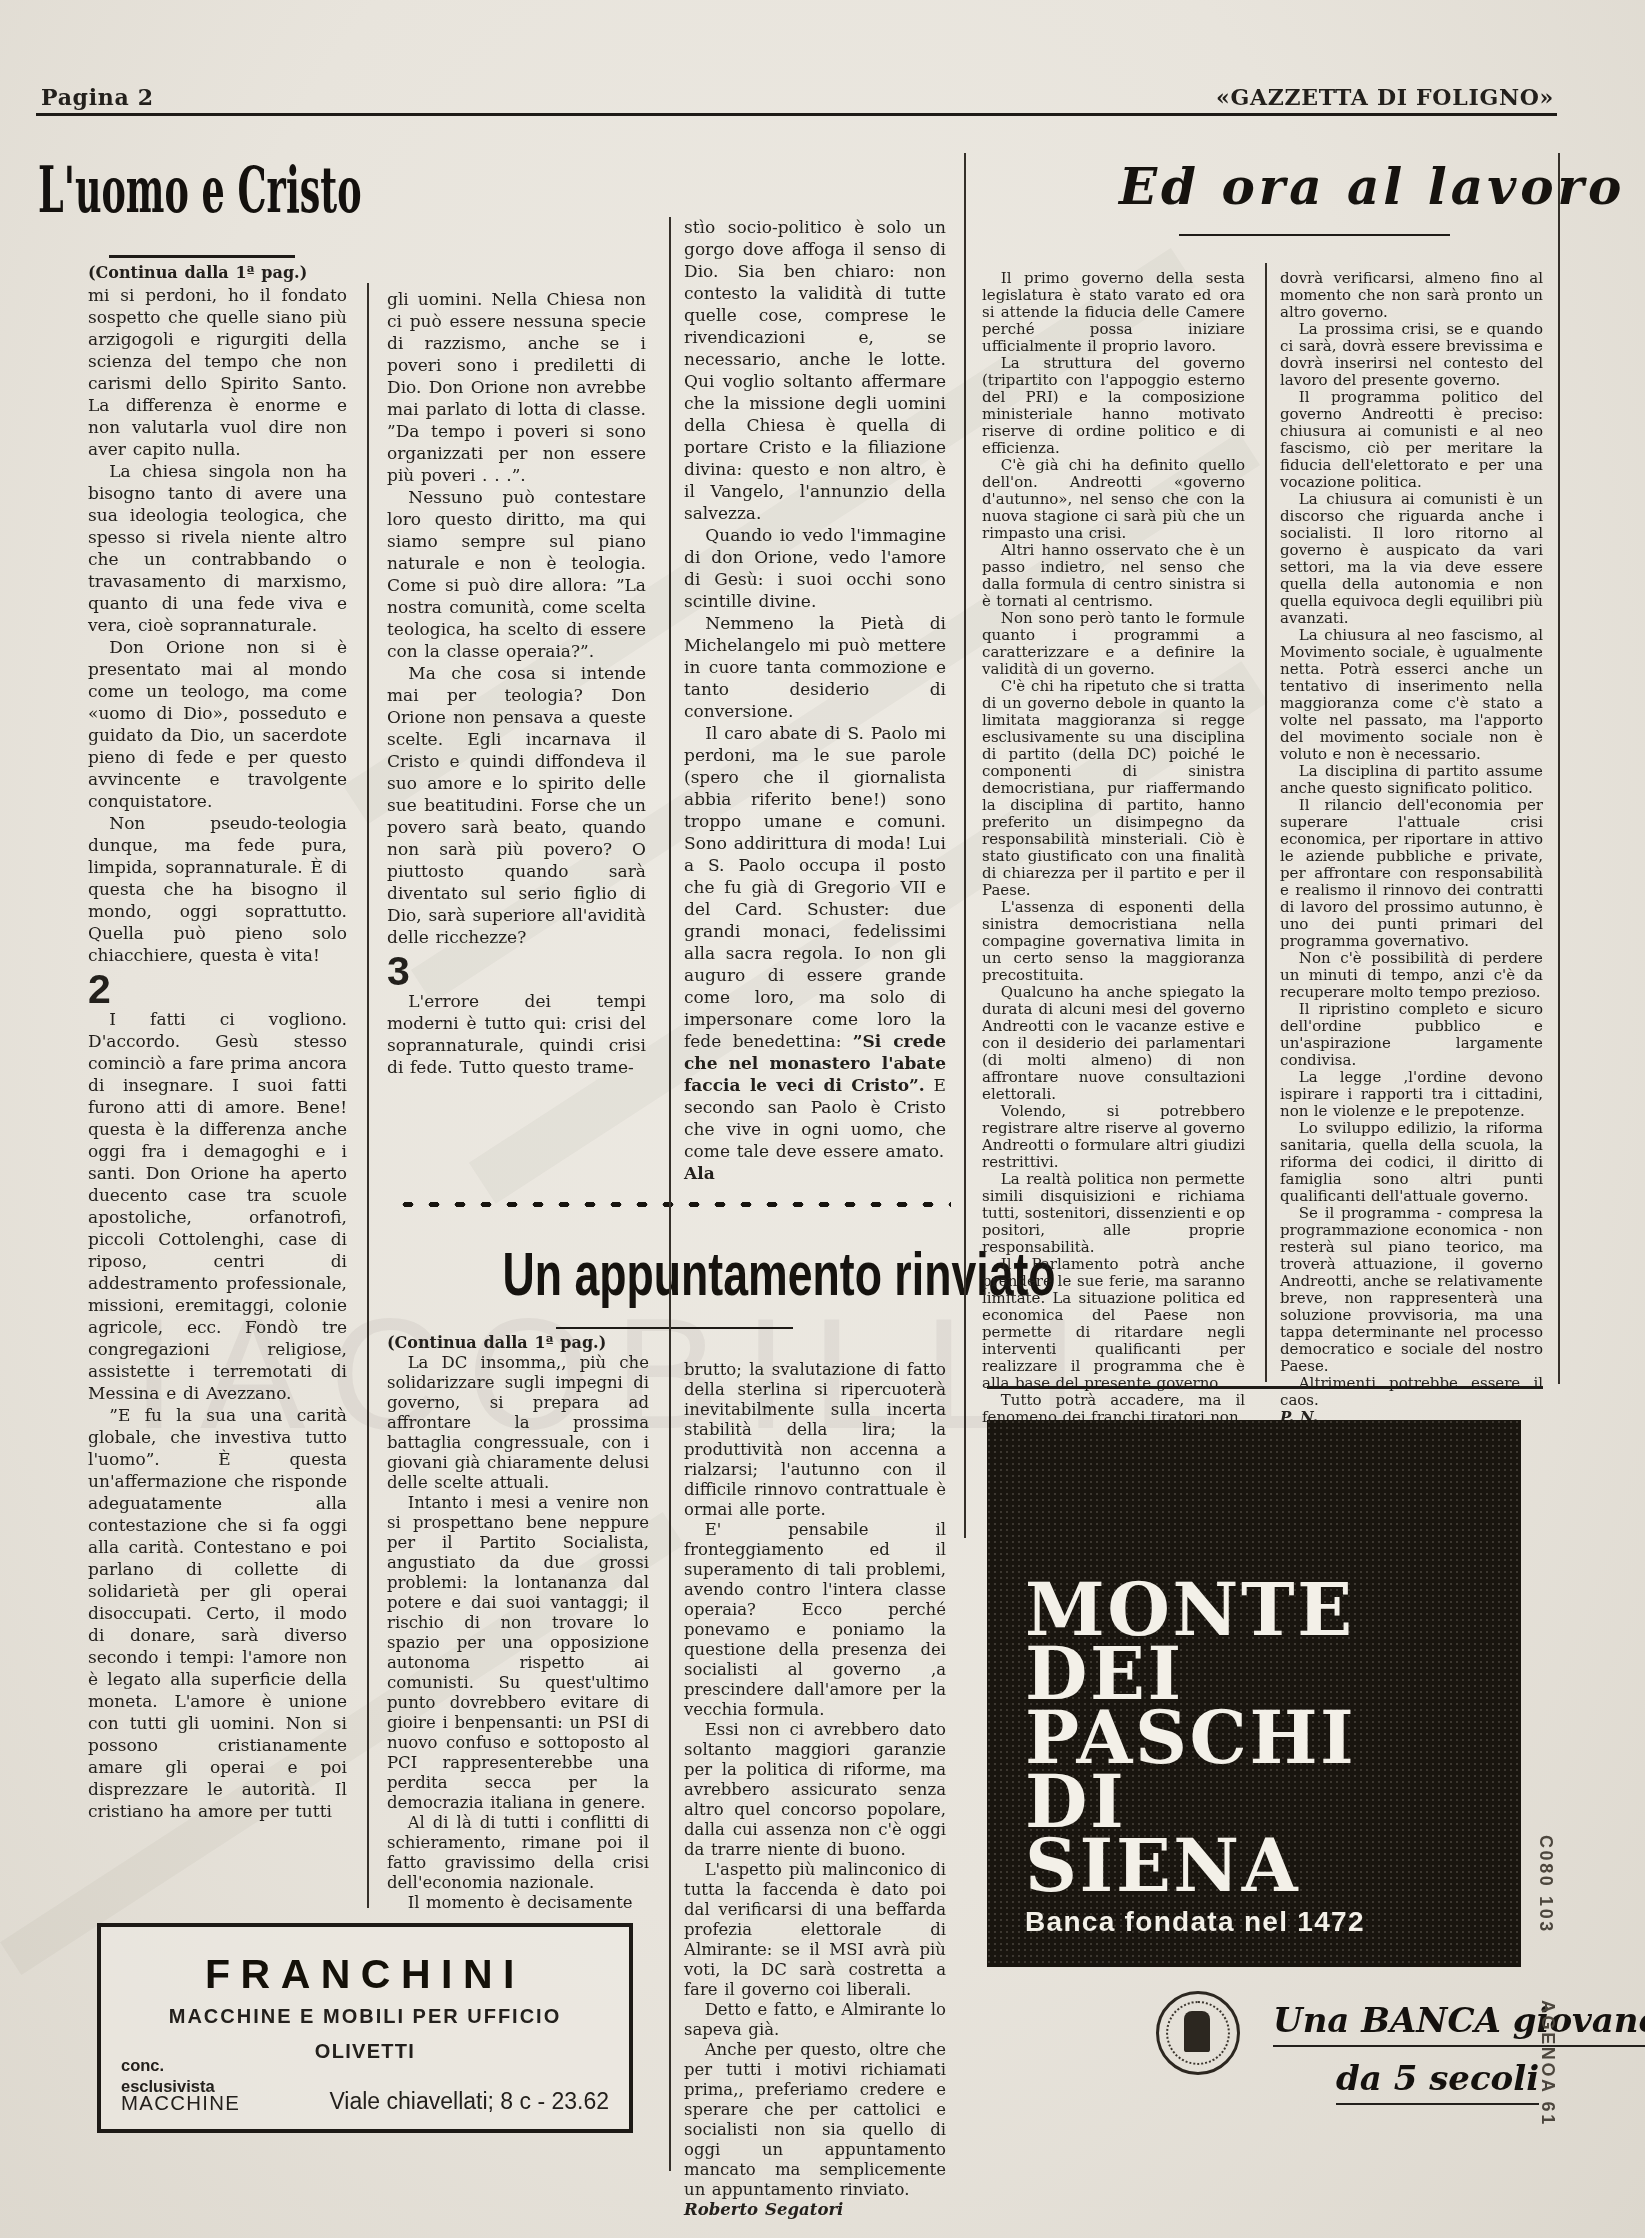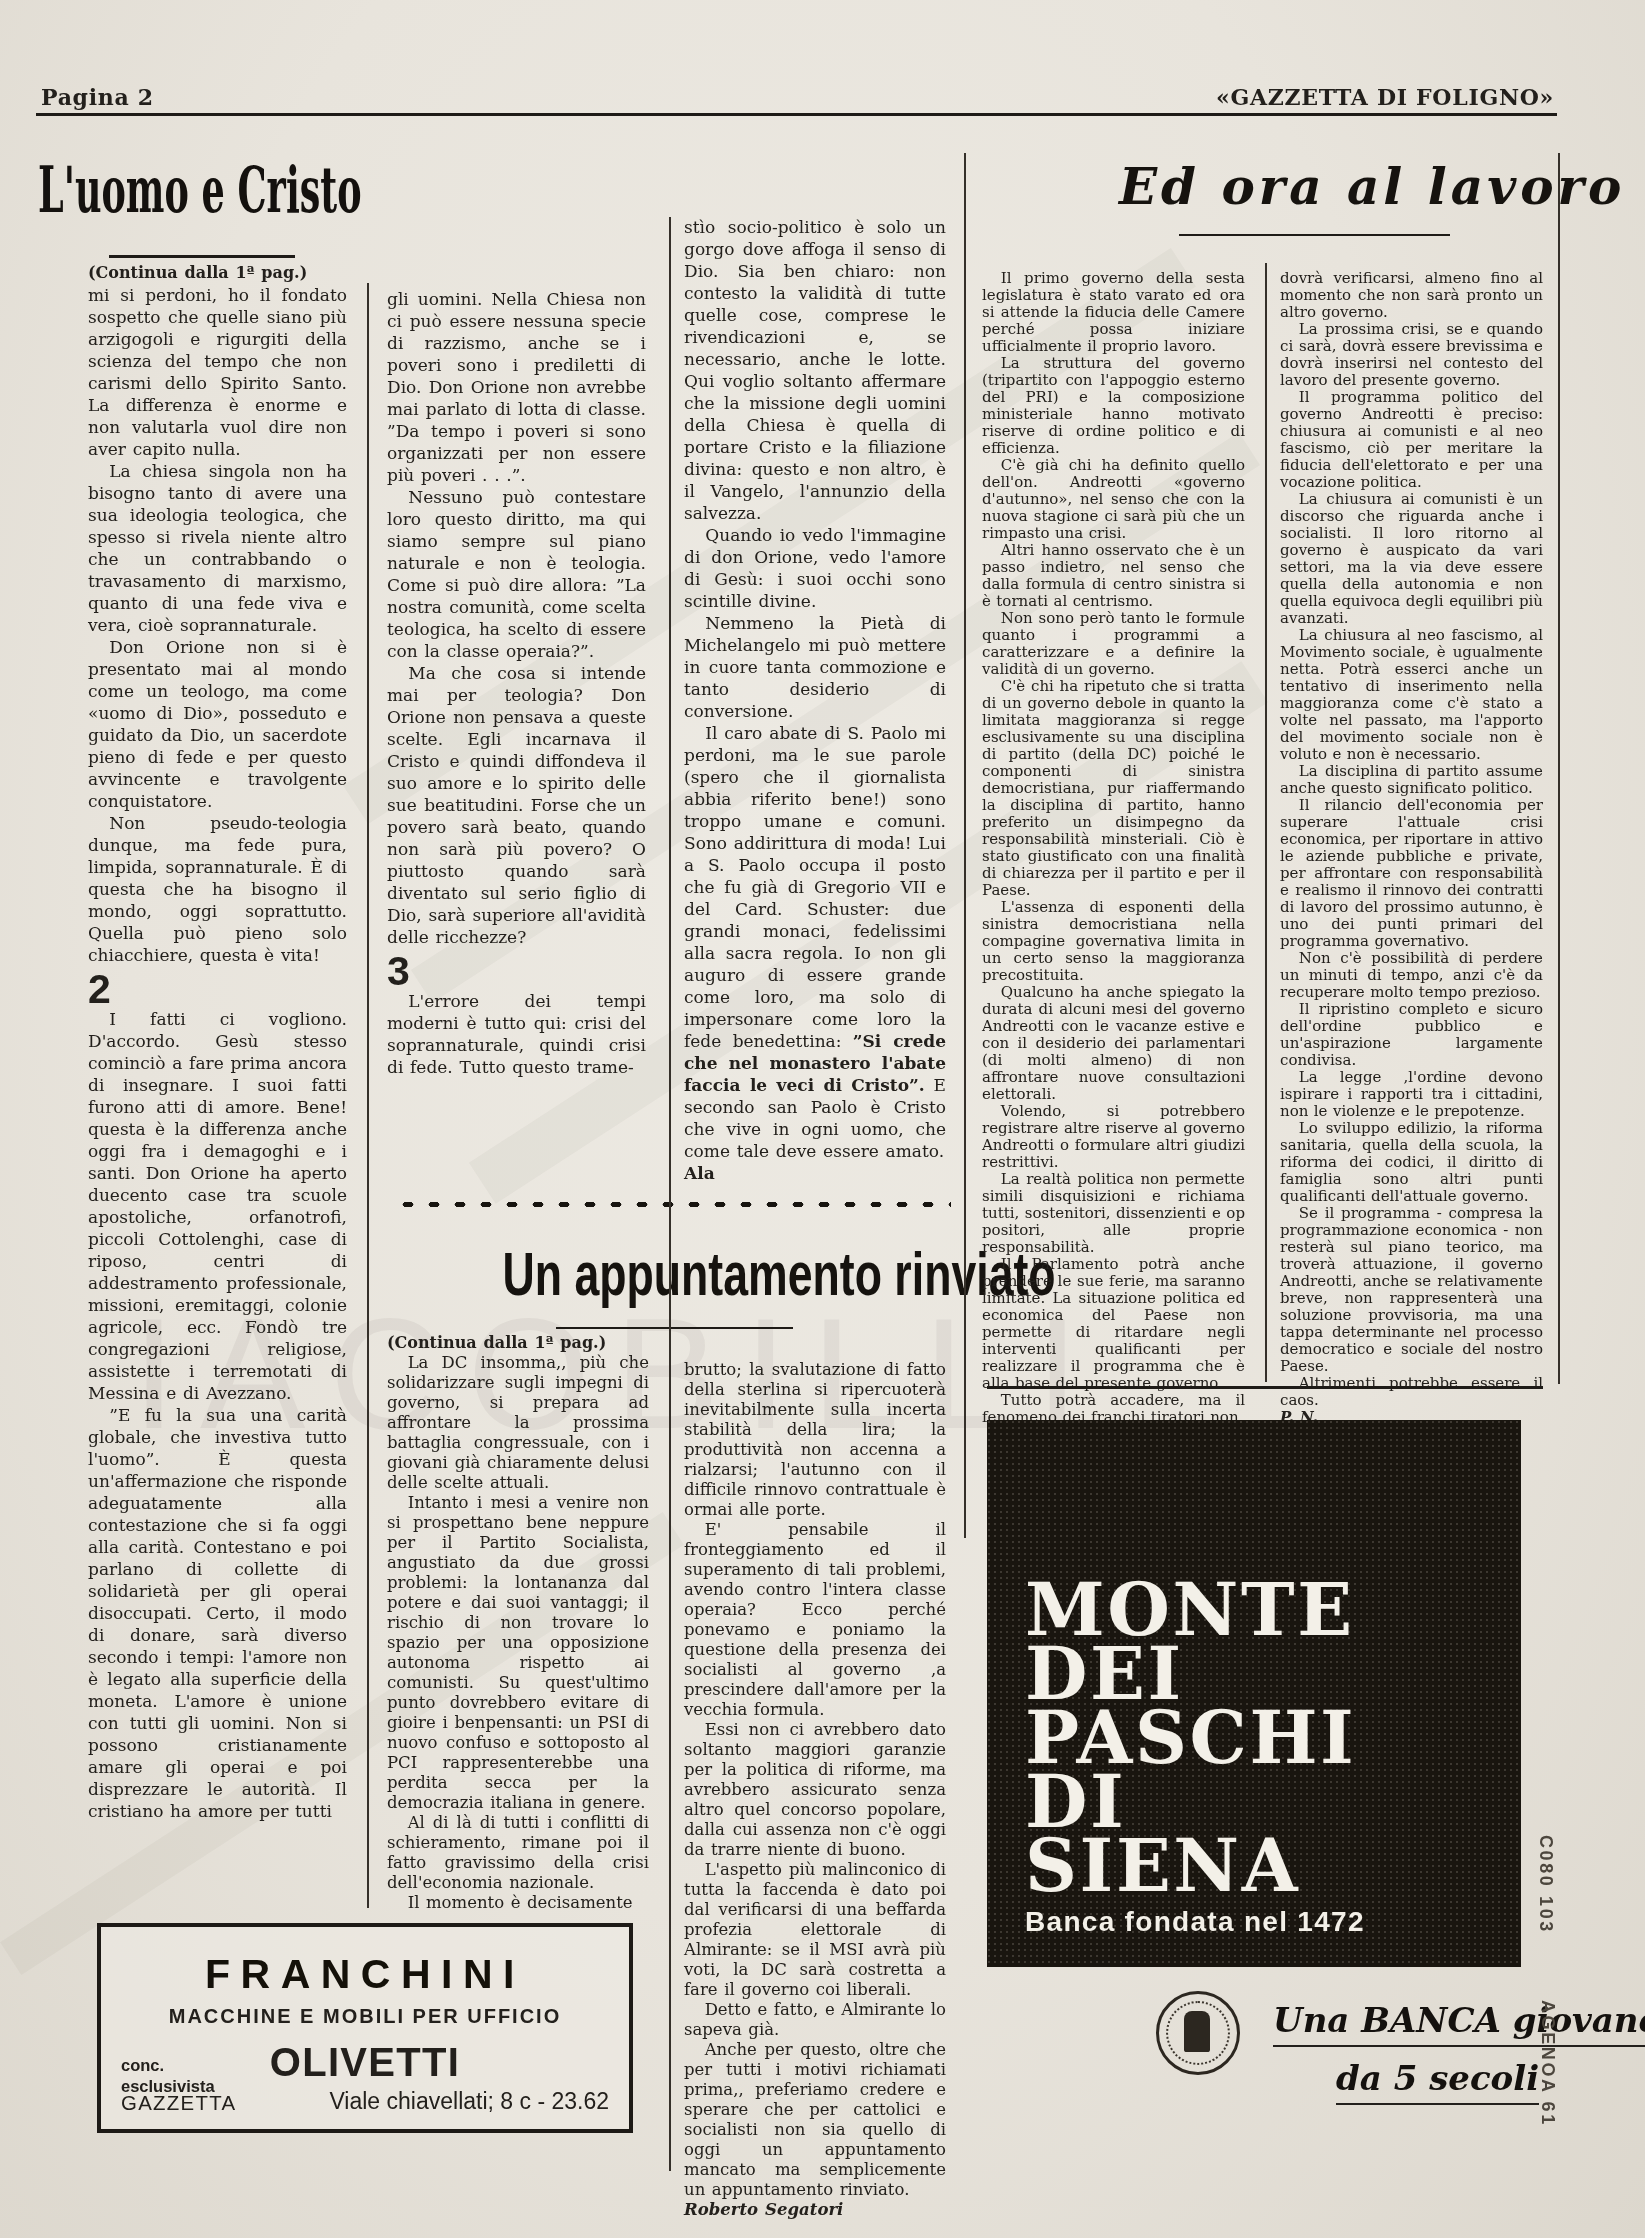--- a/index.html
+++ b/index.html
@@ -42,7 +42,7 @@
          font-weight:bold;font-size:20px;letter-spacing:2px;}
   .f-conc{position:absolute;font-family:"Liberation Sans",sans-serif;font-weight:bold;font-size:16.5px;line-height:21px;}
   .f-brand{position:absolute;width:100%;text-align:center;font-family:"Liberation Sans",sans-serif;
-           font-weight:bold;font-size:40px;letter-spacing:1.3px;}
+           font-weight:bold;font-size:20px;letter-spacing:1.3px;}
   .f-city{position:absolute;font-family:"Liberation Sans",sans-serif;font-size:20.4px;letter-spacing:1.3px;}
   .f-addr{position:absolute;font-family:"Liberation Sans",sans-serif;font-size:23px;margin-left:13px;}
   .mps{position:absolute;background-color:#19150f;

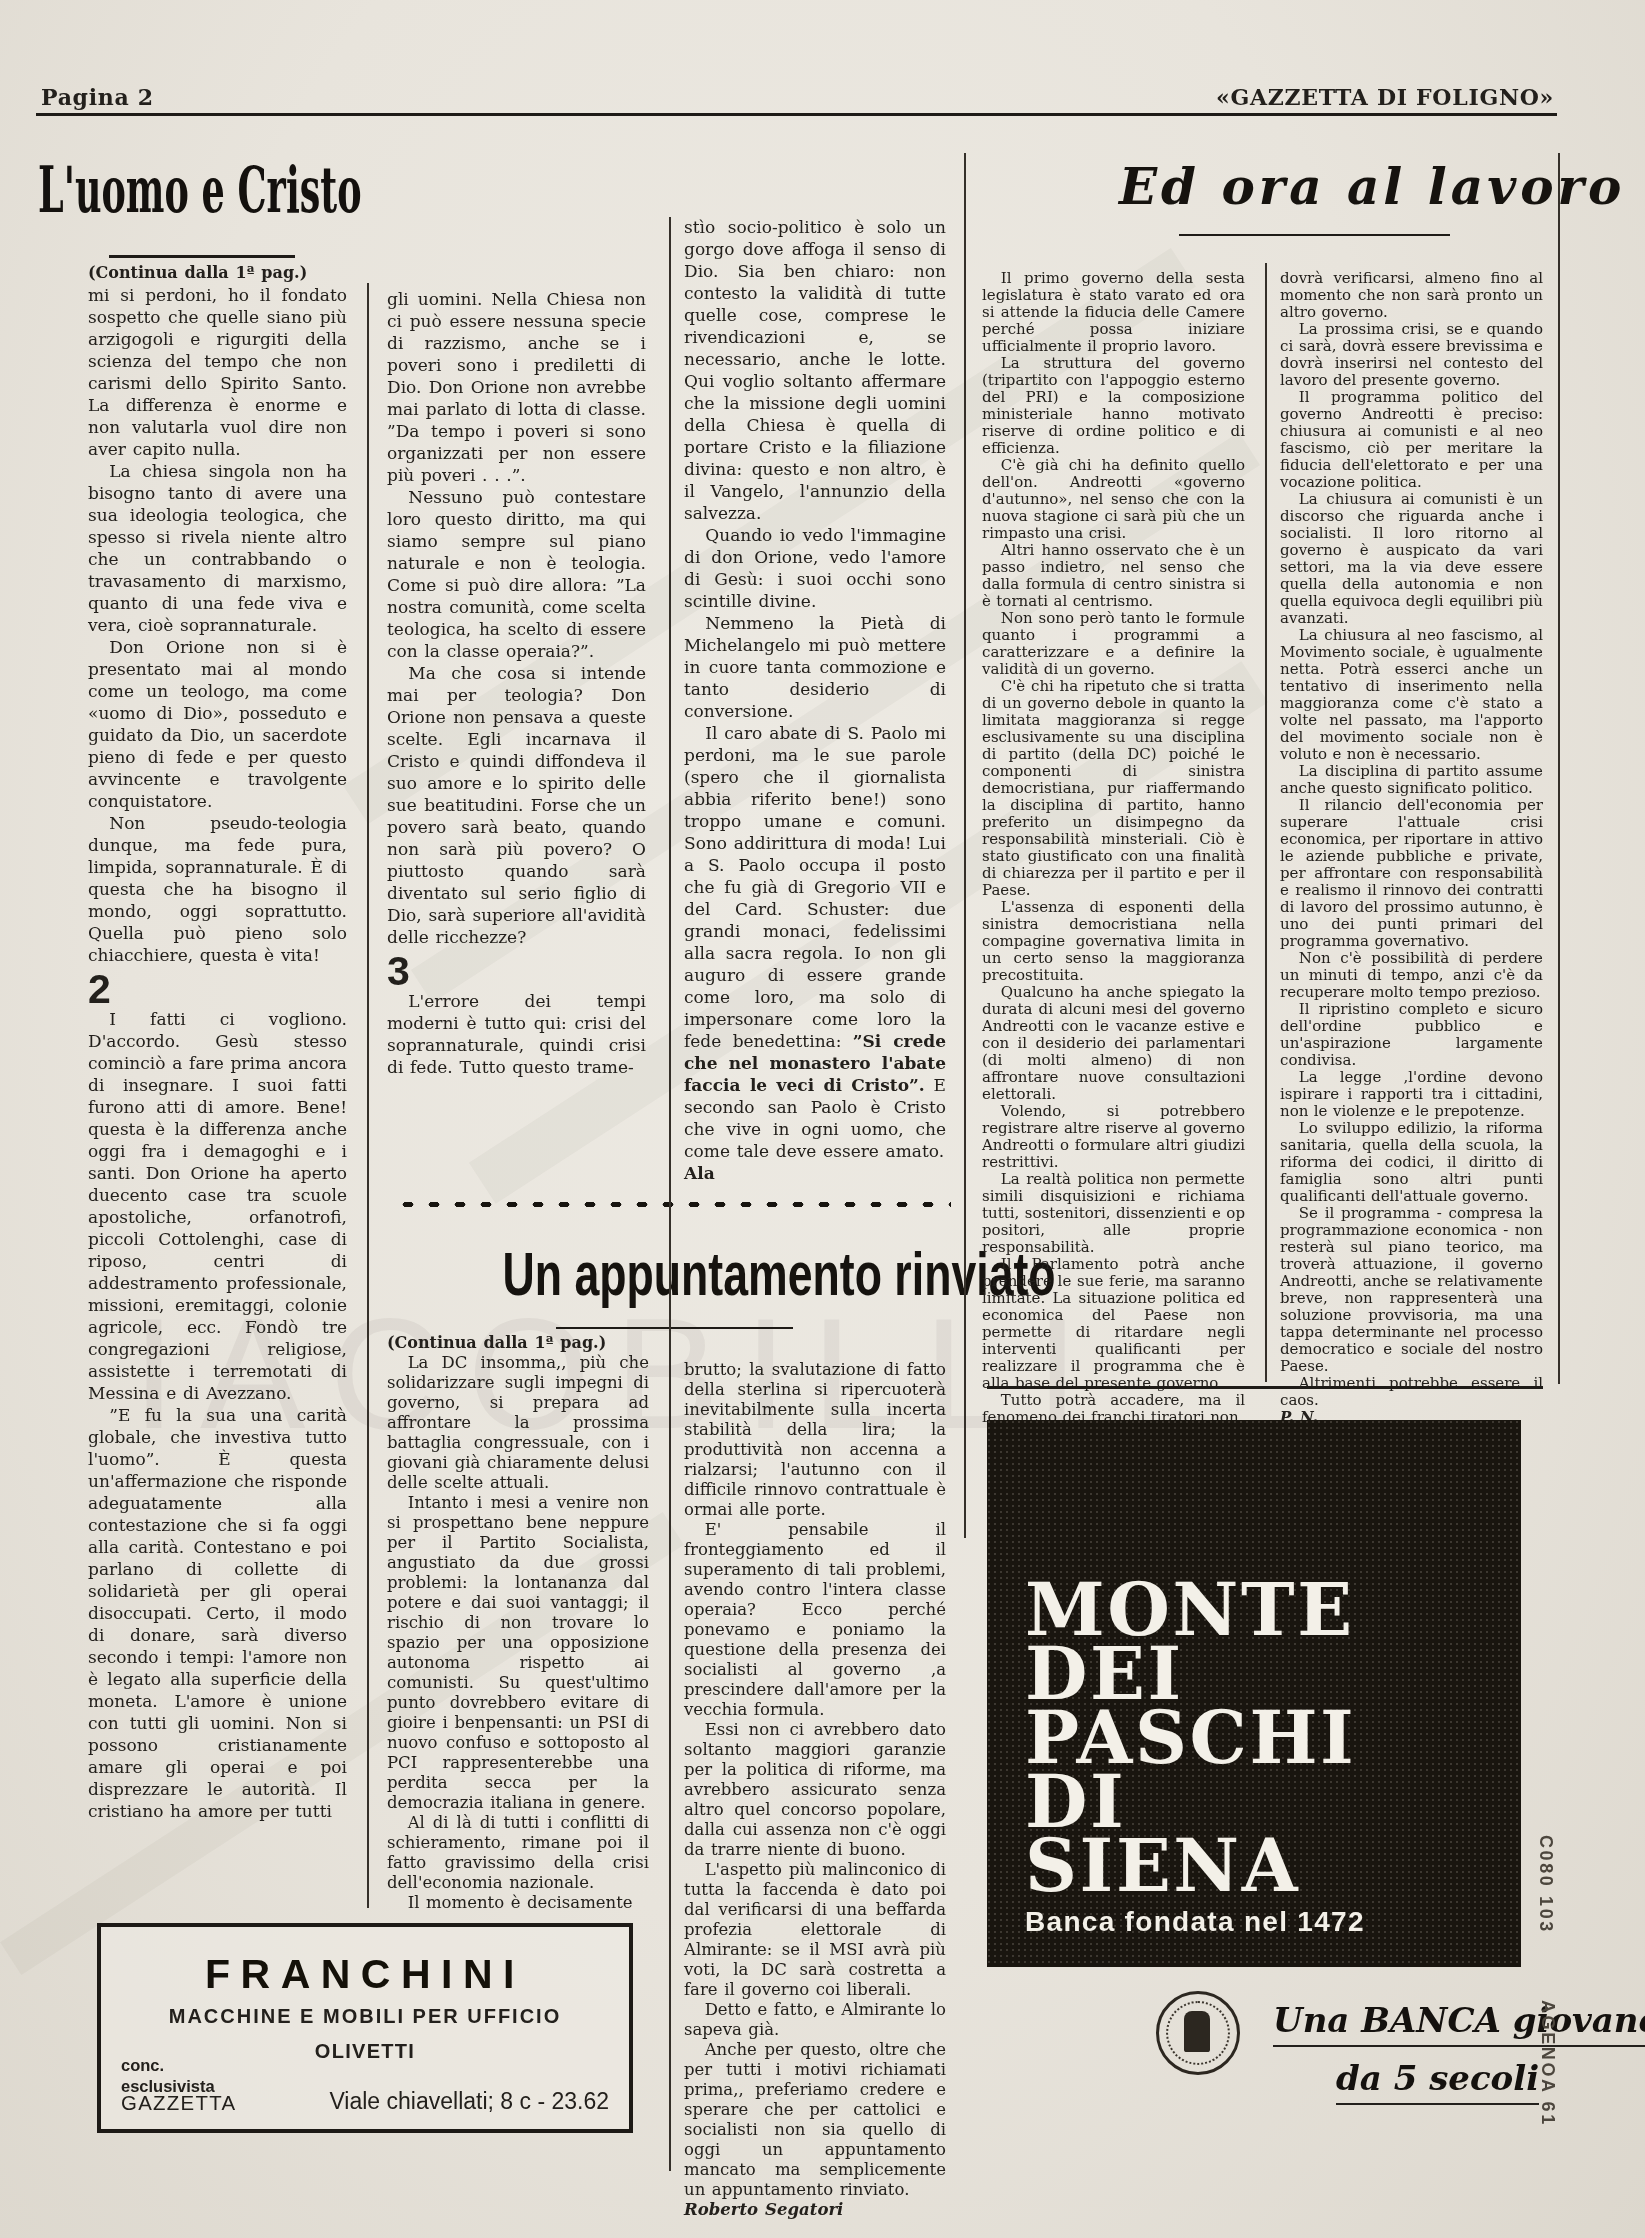--- a/index.html
+++ b/index.html
@@ -203,7 +203,7 @@
       <div>esclusivista</div>
     </div>
     <div class="f-brand" style="top:113px;">OLIVETTI</div>
-    <div class="f-city" style="left:20px;bottom:14.5px;">GAZZETTA</div>
+    <div class="f-city" style="left:20px;bottom:14.5px;">MACCHINE</div>
     <div class="f-addr" style="right:20px;bottom:14.5px;">Viale chiavellati; 8 c - 23.62</div>
   </div>
 

